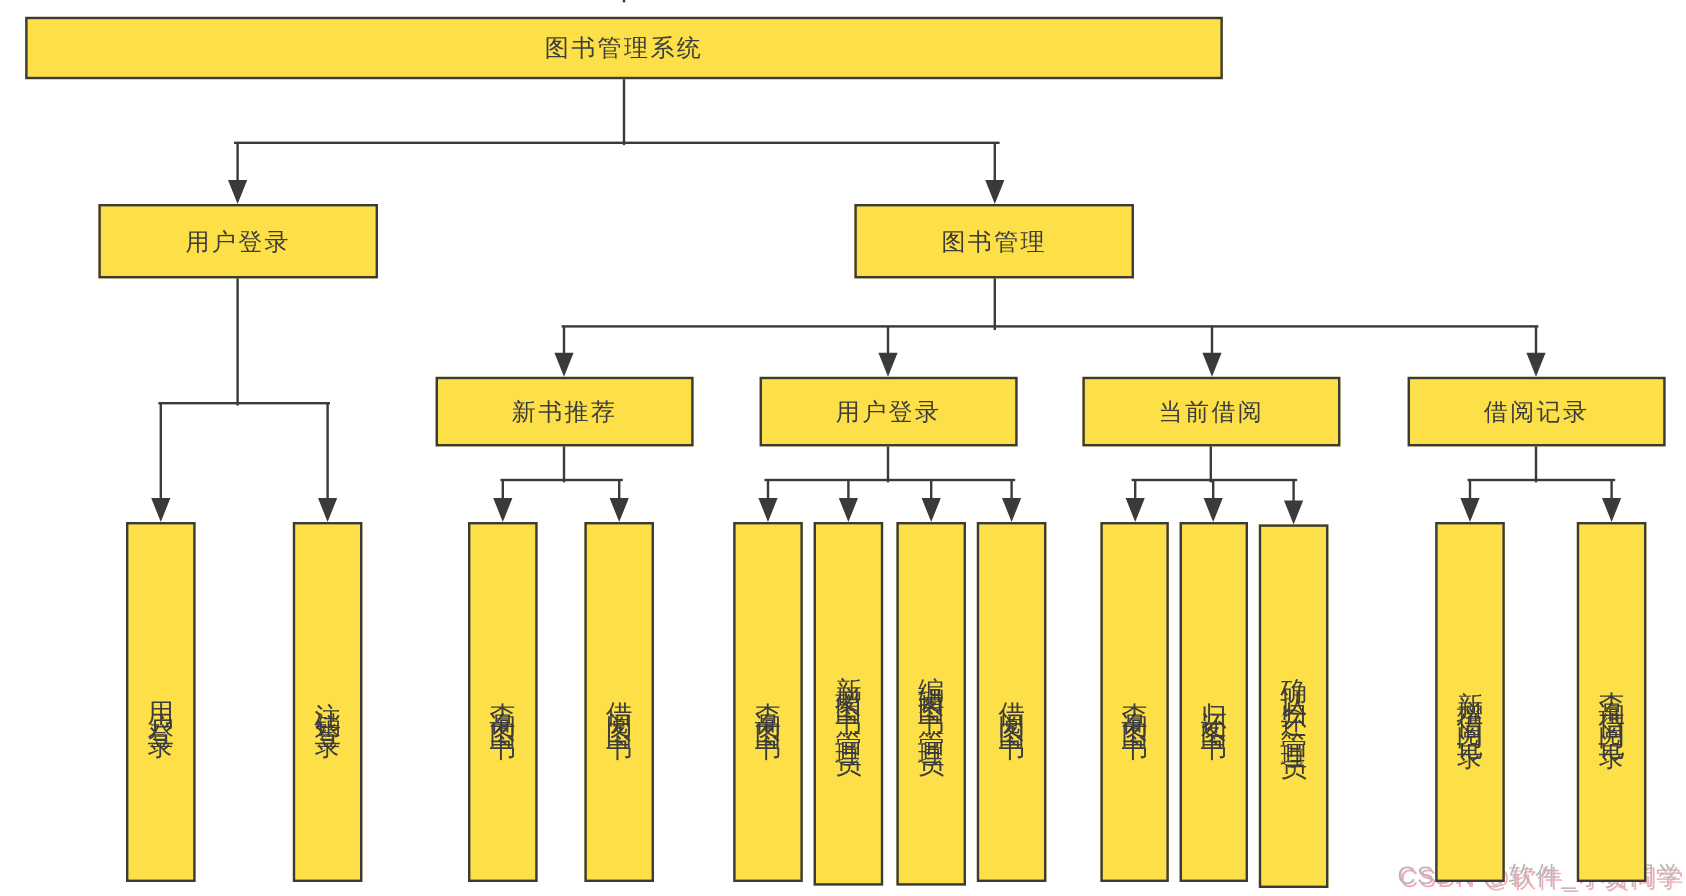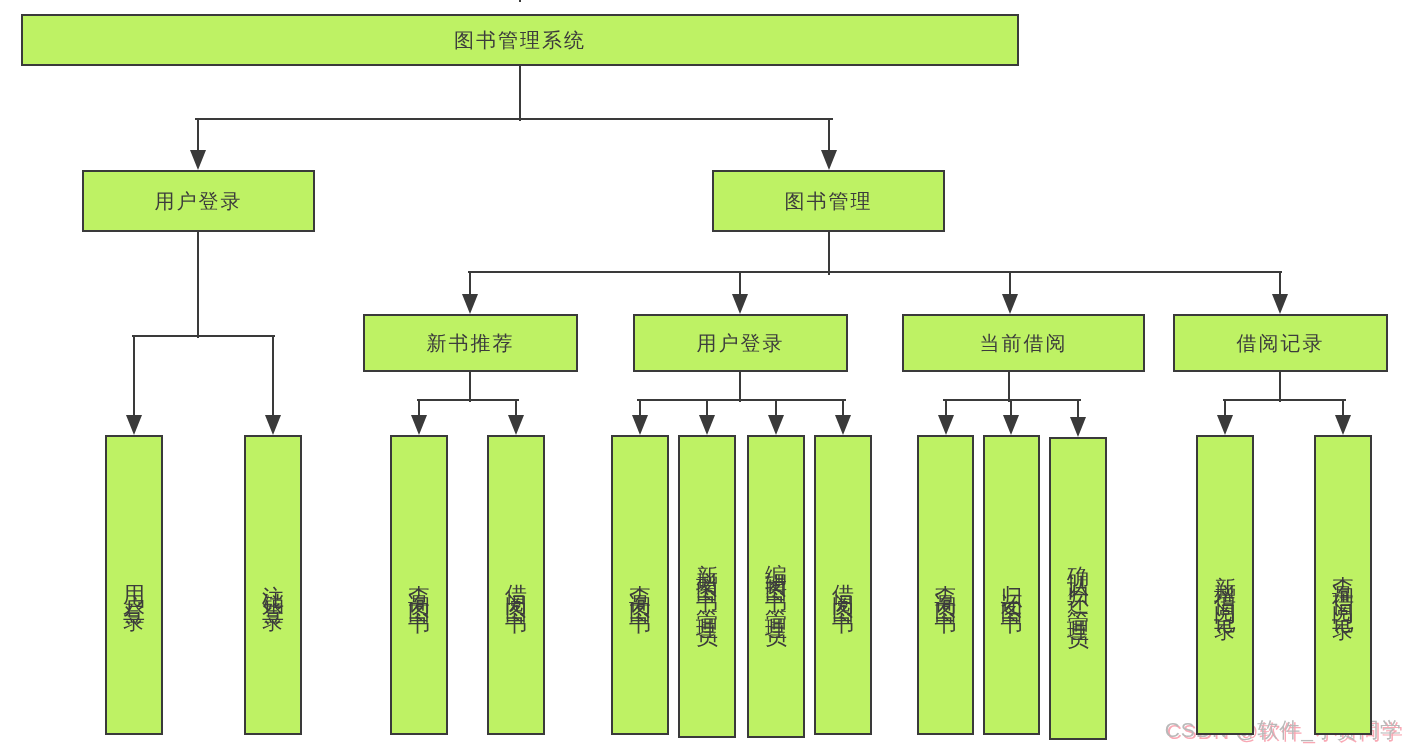--- a/index.html
+++ b/index.html
@@ -21,7 +21,7 @@
     position: absolute;
     box-sizing: border-box;
     border: 2.5px solid #3a3a3a;
-    background: #bef264;
+    background: #fde047;
     display: flex;
     align-items: center;
     justify-content: center;

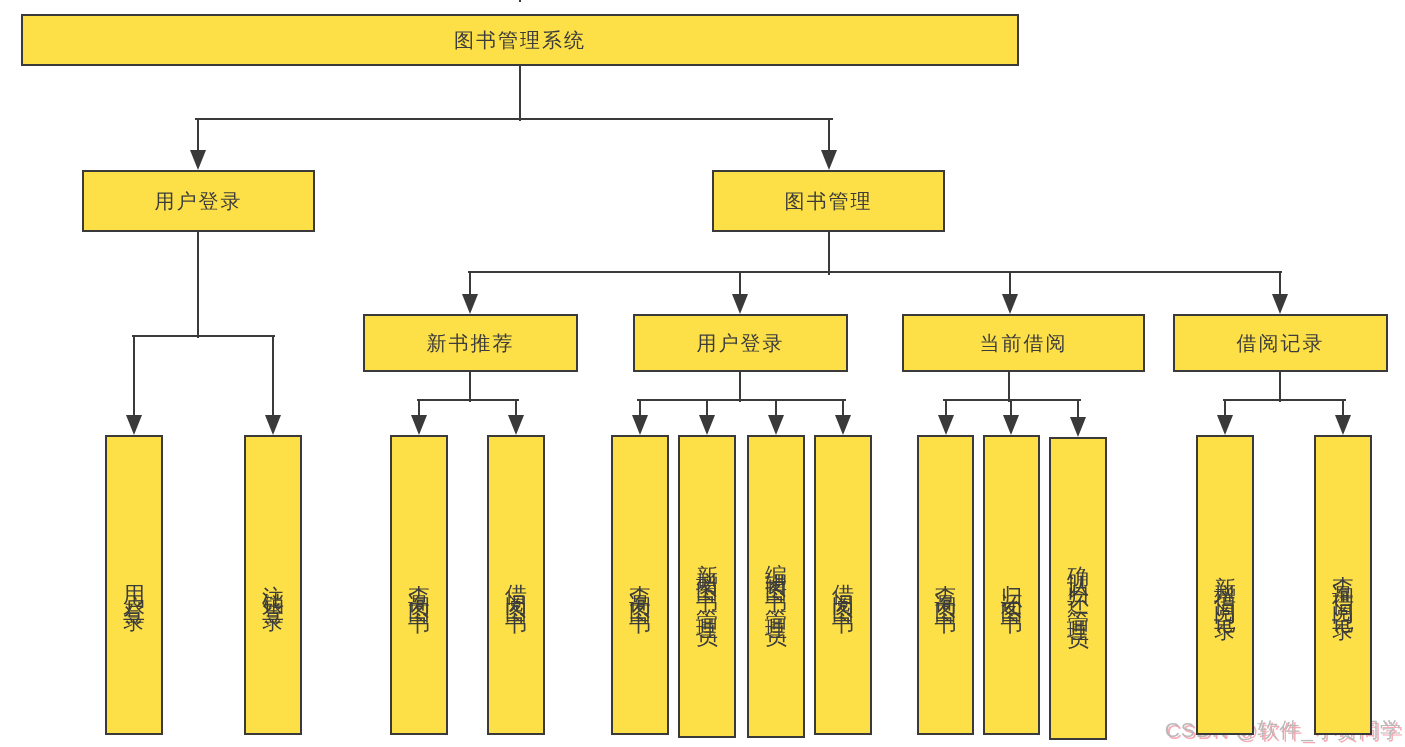--- a/index.html
+++ b/index.html
@@ -85,7 +85,7 @@
     <div class="node h" style="left: 633px; top: 314px; width: 215px; height: 58px;">
       <span class="lbl">用户登录</span>
     </div>
-    <div class="node h" style="left: 902px; top: 314px; width: 243px; height: 58px;">
+    <div class="node h" style="left: 902px; top: 314px; width: 215px; height: 58px;">
       <span class="lbl">当前借阅</span>
     </div>
     <div class="node h" style="left: 1173px; top: 314px; width: 215px; height: 58px;">

